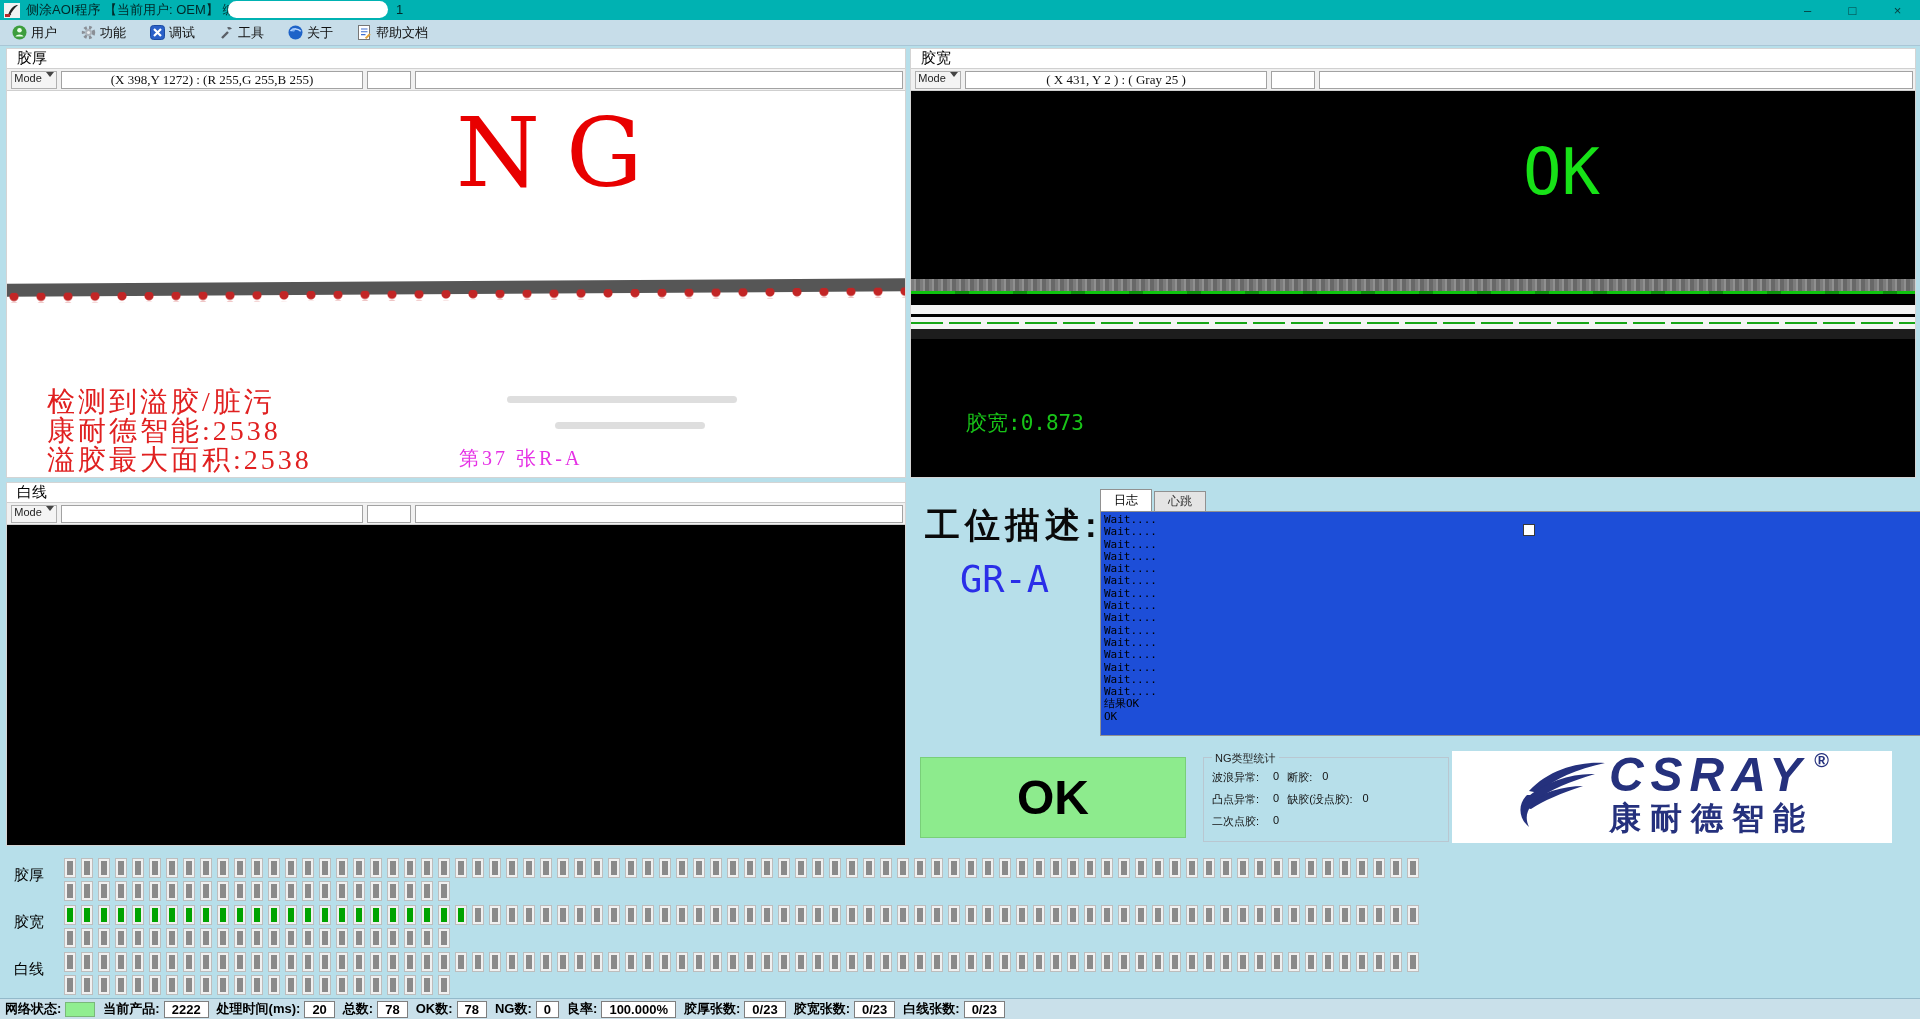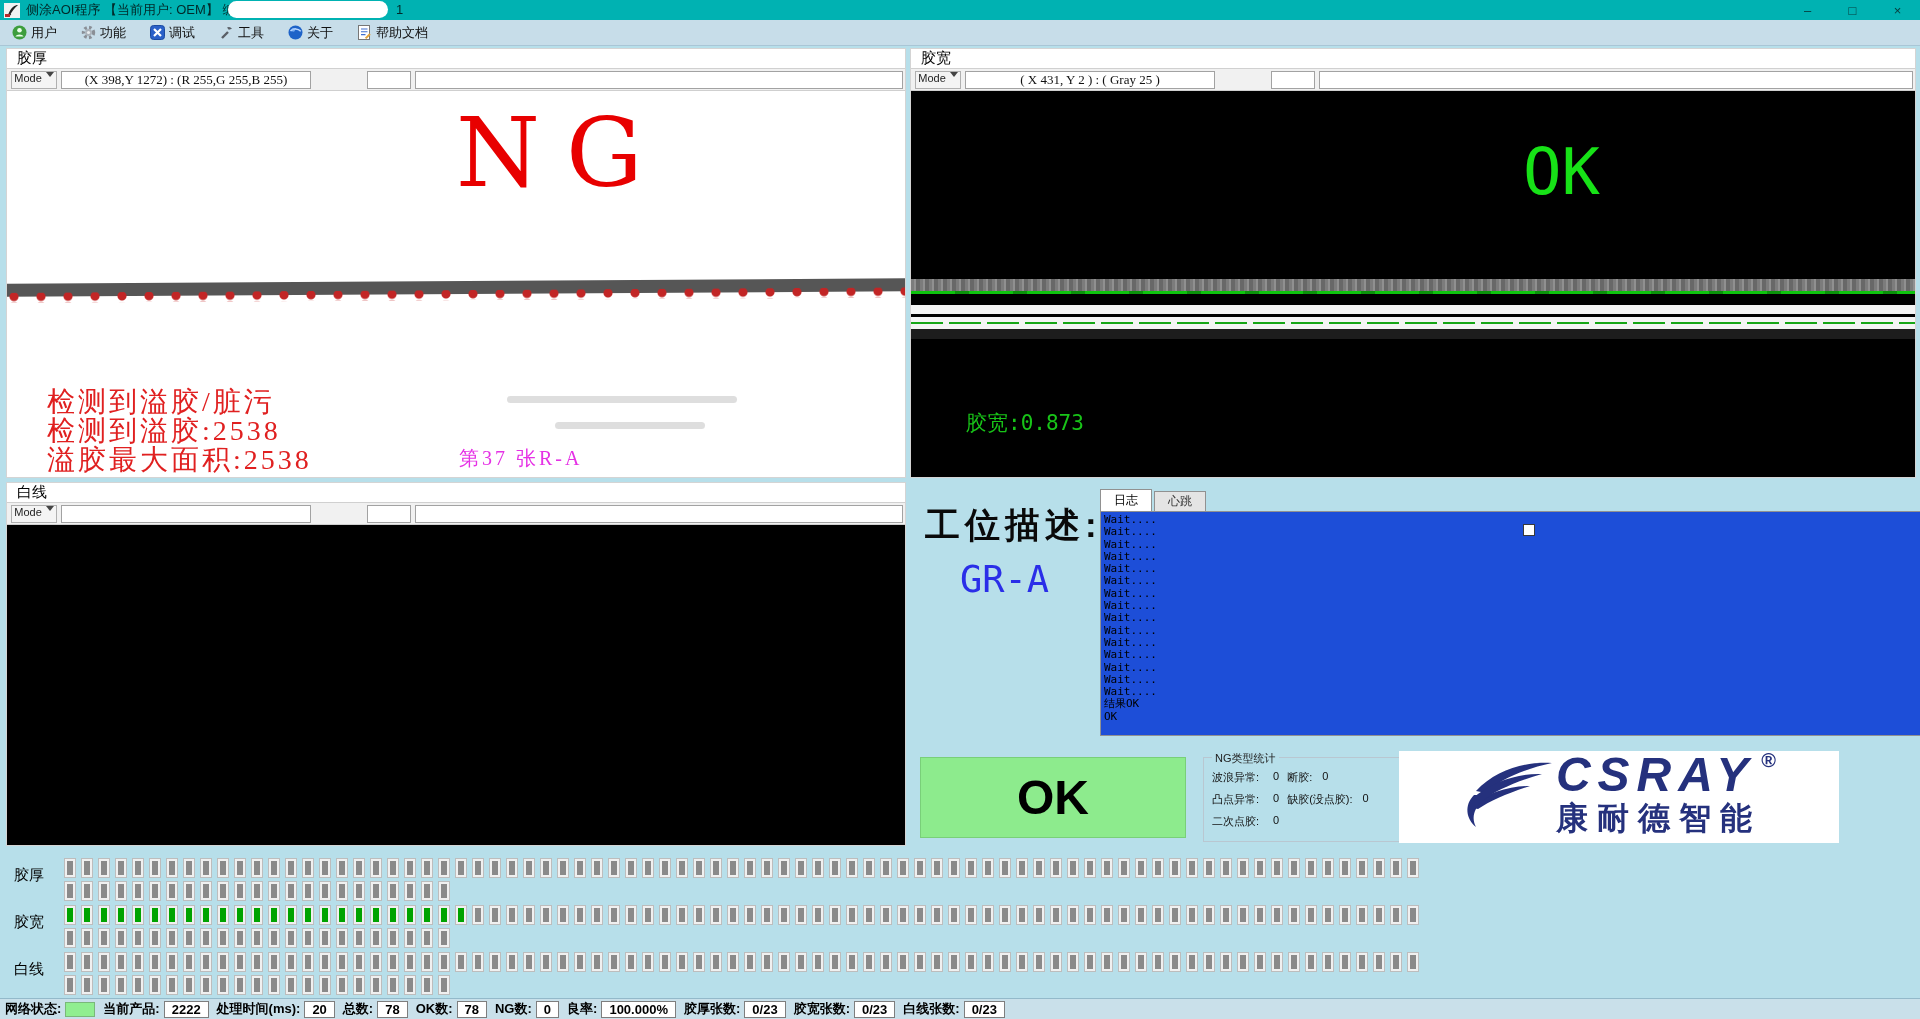--- a/index.html
+++ b/index.html
@@ -29,7 +29,7 @@
   .mode-btn { position:absolute; left:4px; top:2px; width:46px; height:18px; background:#f4f4f4; border:1px solid #b0b0b0; font-size:11px; color:#222; display:flex; align-items:flex-start; justify-content:center; gap:4px; }
   .mode-caret { width:0; height:0; border-left:4px solid transparent; border-right:4px solid transparent; border-top:5px solid #444; }
   .mode-field { position:absolute; top:2px; height:18px; background:#fff; border:1px solid #a2a2a2; font-family:"Liberation Serif", serif; font-size:13px; color:#111; display:flex; align-items:center; justify-content:center; overflow:hidden; white-space:nowrap; }
-  .f1 { left:54px; width:250px;text-align:right; }
+  .f1 { left:54px; width:302px;text-align:right; }
   .f2 { left:360px; width:44px; }
   .f3 { left:408px; right:2px; }
   .img-area { position:absolute; left:0; right:0; top:42px; bottom:0; overflow:hidden; }

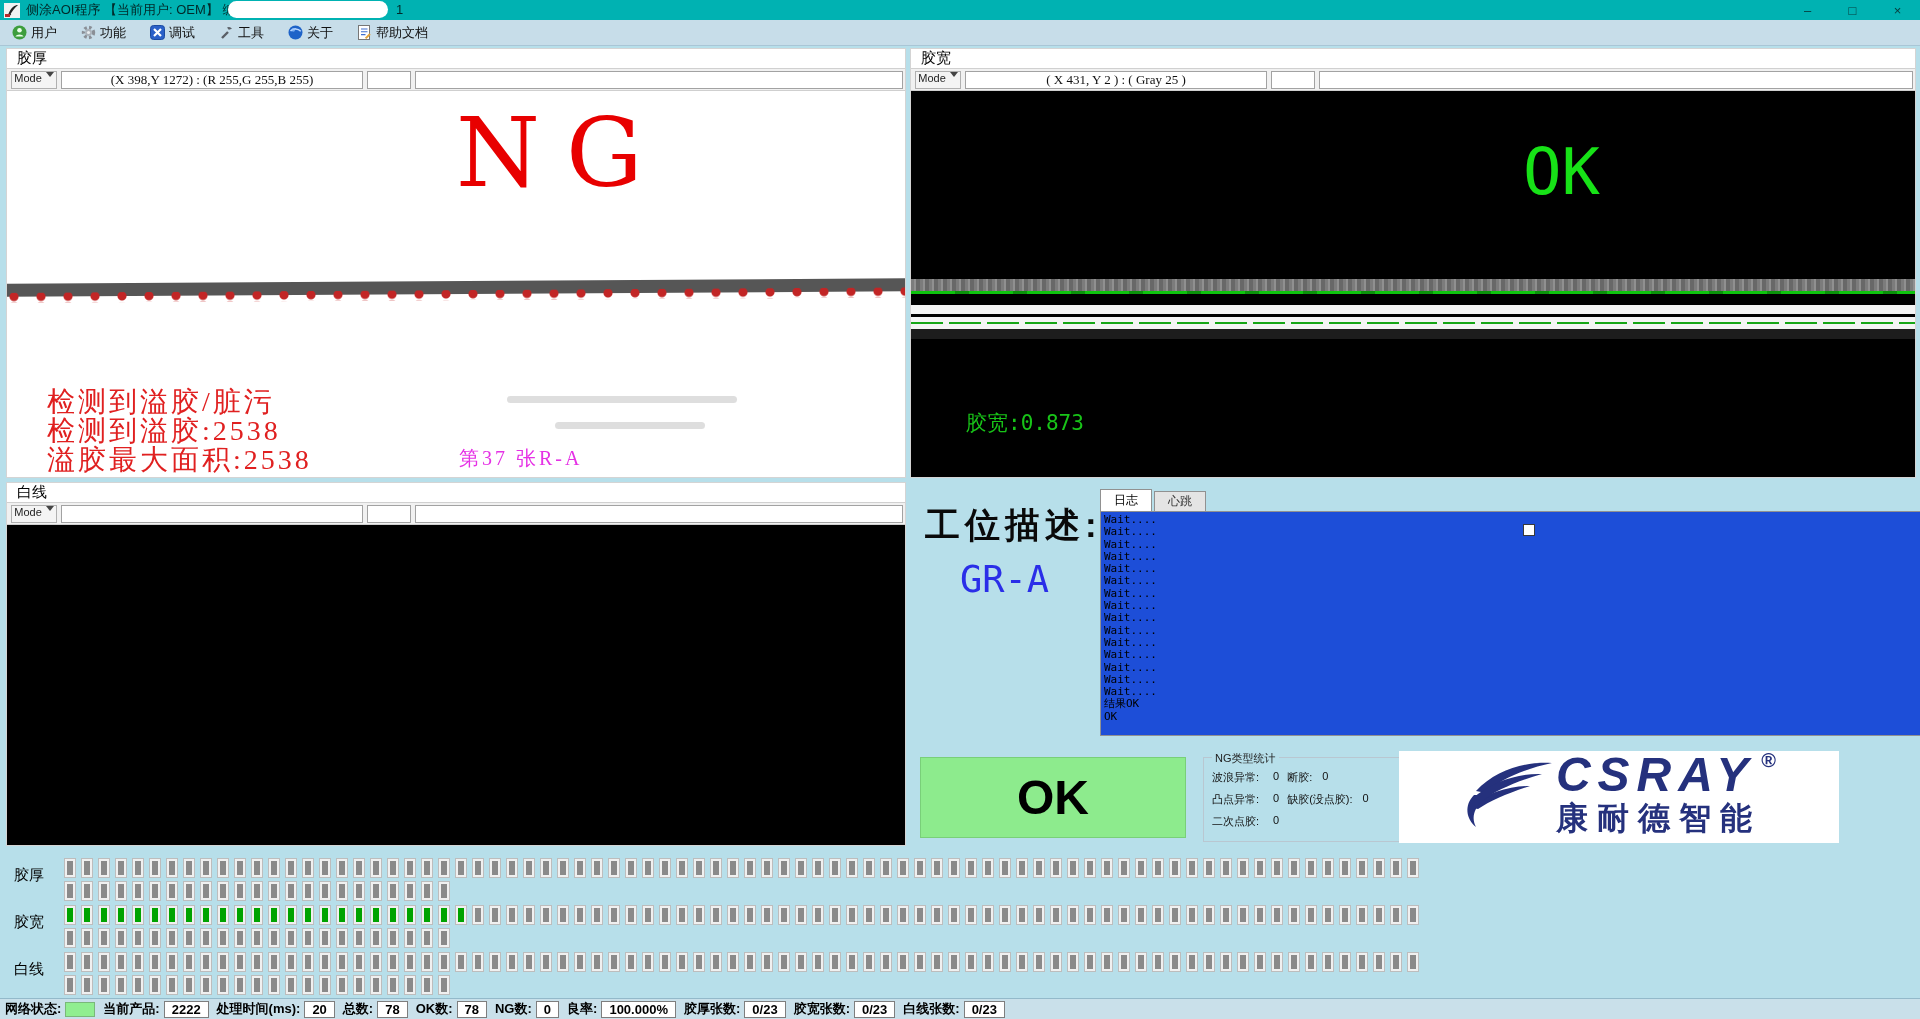--- a/index.html
+++ b/index.html
@@ -212,7 +212,7 @@
       <div class="smudge" id="smudge2"></div>
       <div id="overlay-lines">
         <div>检测到溢胶/脏污</div>
-        <div>检测到溢胶:2538</div>
+        <div>康耐德智能:2538</div>
         <div>溢胶最大面积:2538</div>
       </div>
       <div id="frame-label">第37 张R-A</div>

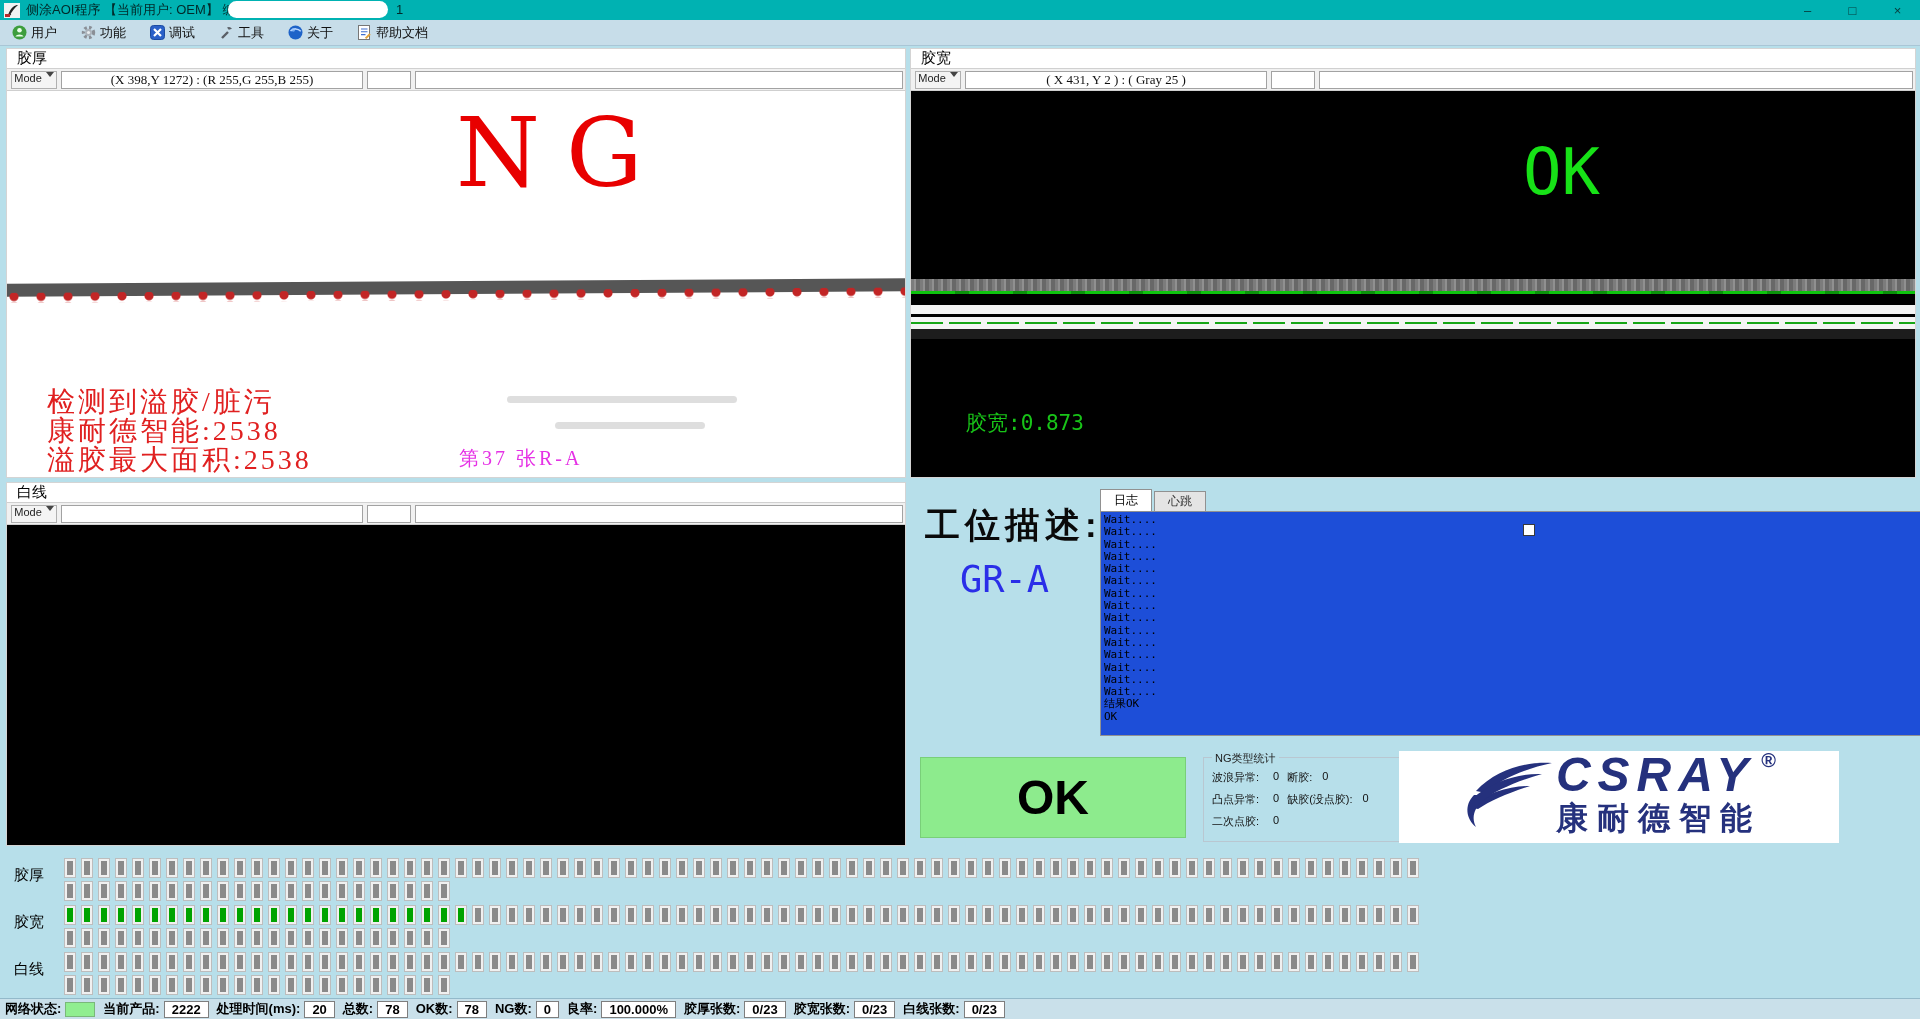--- a/index.html
+++ b/index.html
@@ -86,7 +86,7 @@
   .stat-row .sv { margin-left:14px; }
   .stat-col.right .sv { margin-left:10px; }
 
-  #logo-box { position:absolute; left:1399px; top:751px; width:440px; height:92px; background:#fff; display:flex; align-items:center; justify-content:center; }
+  #logo-box { position:absolute; left:1452px; top:751px; width:440px; height:92px; background:#fff; display:flex; align-items:center; justify-content:center; }
   #logo-inner { display:flex; align-items:flex-start; }
   #logo-swoosh { margin:4px 2px 0 0; }
   #logo-textcol { display:flex; flex-direction:column; }

